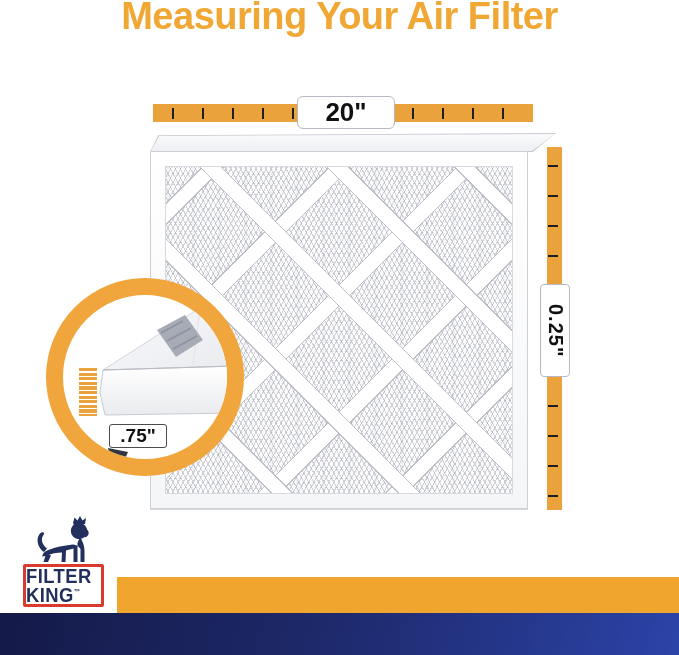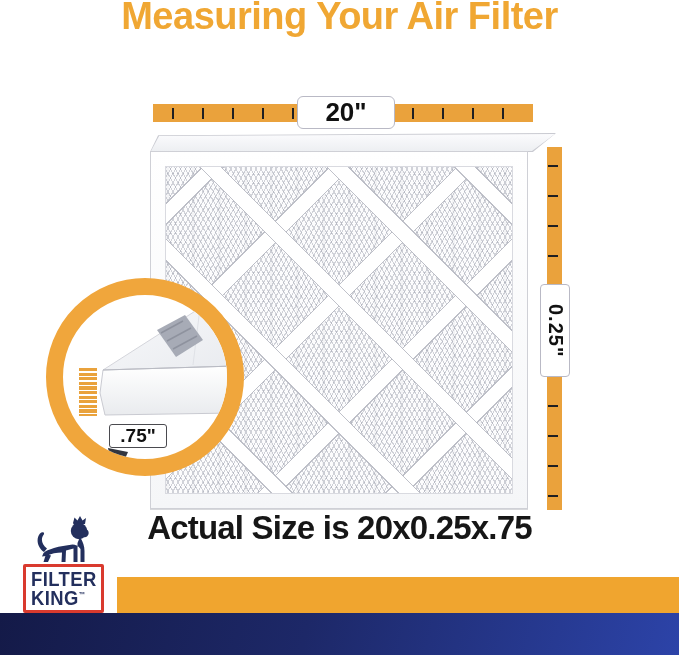--- a/index.html
+++ b/index.html
@@ -159,7 +159,6 @@
     </div>
   </div>
 
-  <div class="actual">Actual Size is 20x0.25x.75</div>
 
   <div class="bar-orange"></div>
   <div class="bar-navy"></div>

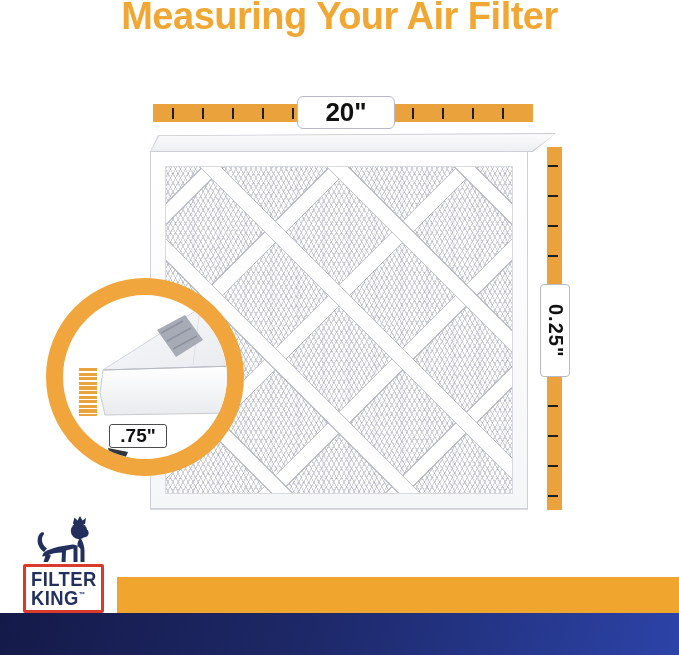--- a/index.html
+++ b/index.html
@@ -95,9 +95,9 @@
   
   .lion{position:absolute;left:36px;top:516px;width:64px;height:50px;z-index:4;}
   .logo-box{
-    position:absolute;left:23px;top:564px;width:81px;height:49px;box-sizing:border-box;z-index:4;
+    position:absolute;left:23px;top:564px;width:81px;height:43px;box-sizing:border-box;z-index:4;
     background:#ffffff;border:3px solid #D93A2E;border-radius:2px;
-    display:flex;flex-direction:column;justify-content:center;padding-left:5px;
+    display:flex;flex-direction:column;justify-content:center;
   }
   .logo-line{
     font-size:20px;line-height:16.5px;font-weight:700;color:#232F5D;

